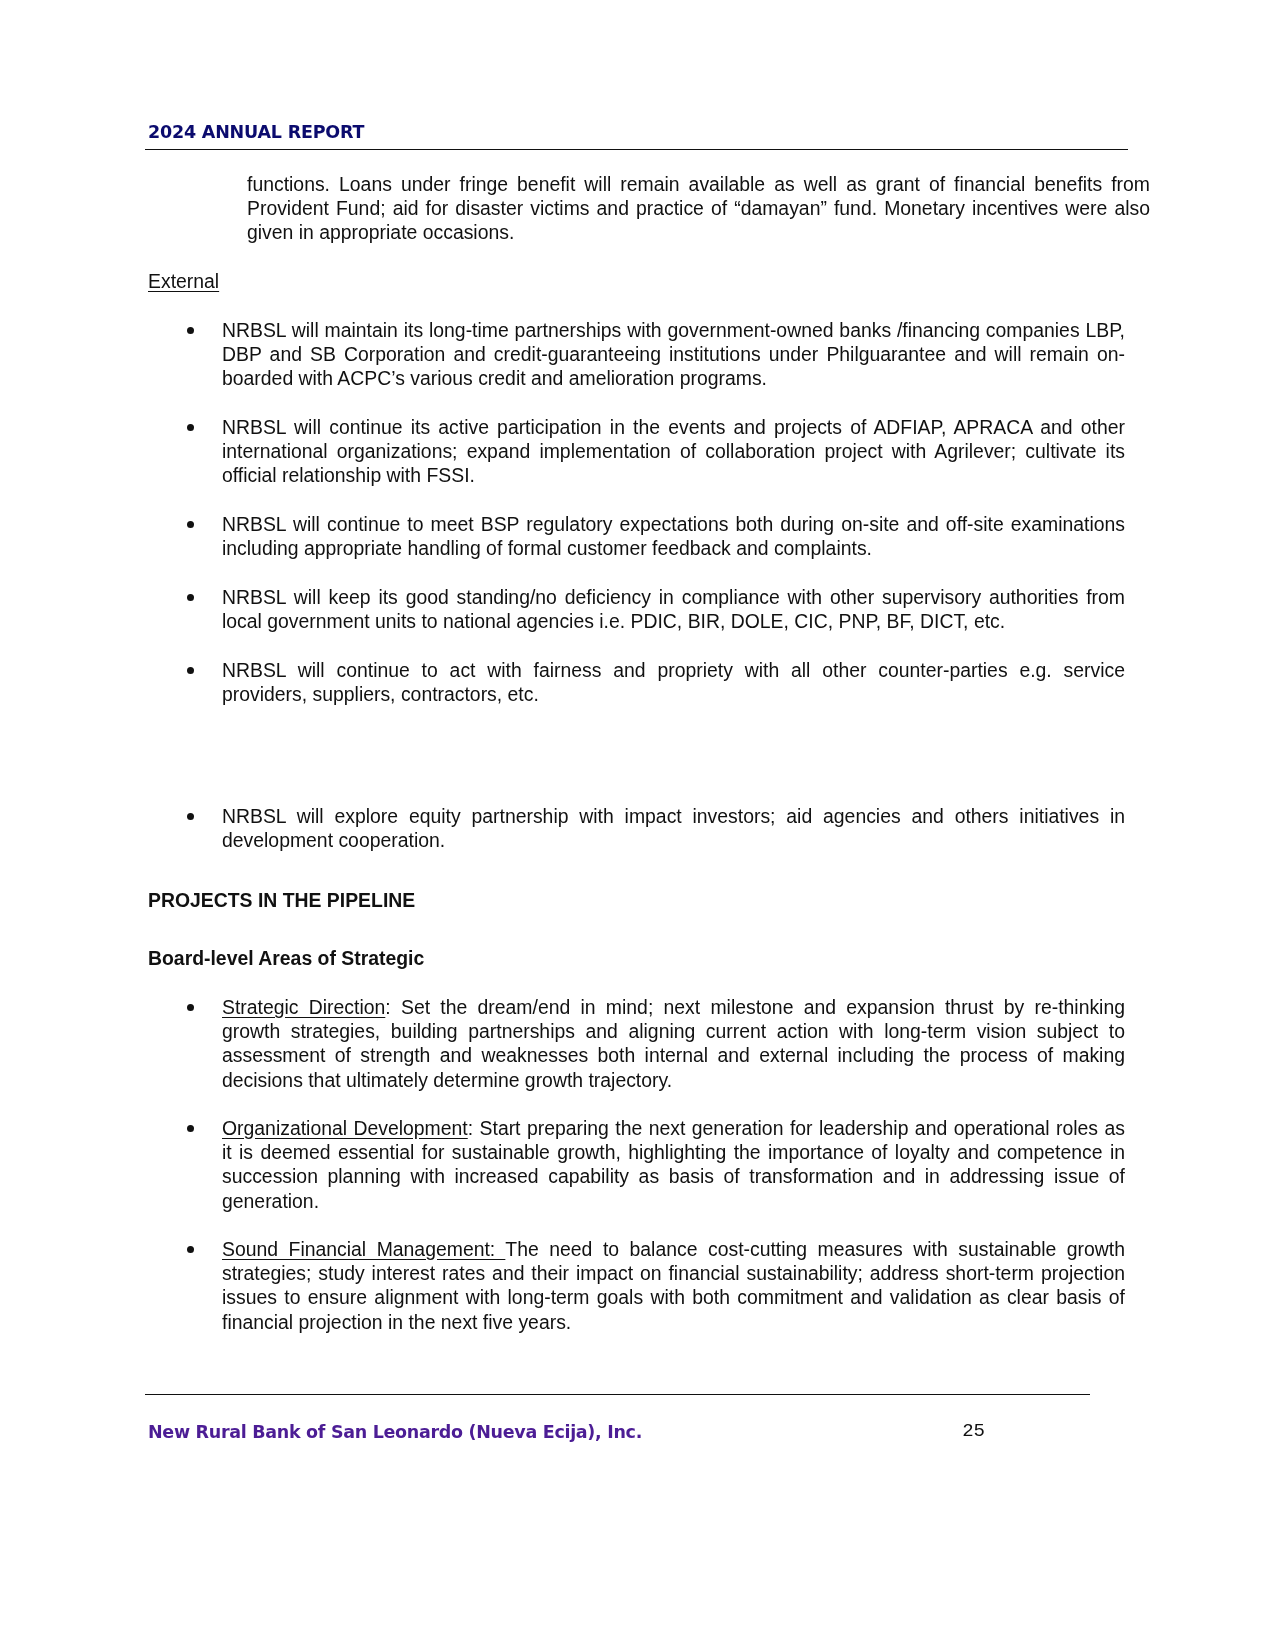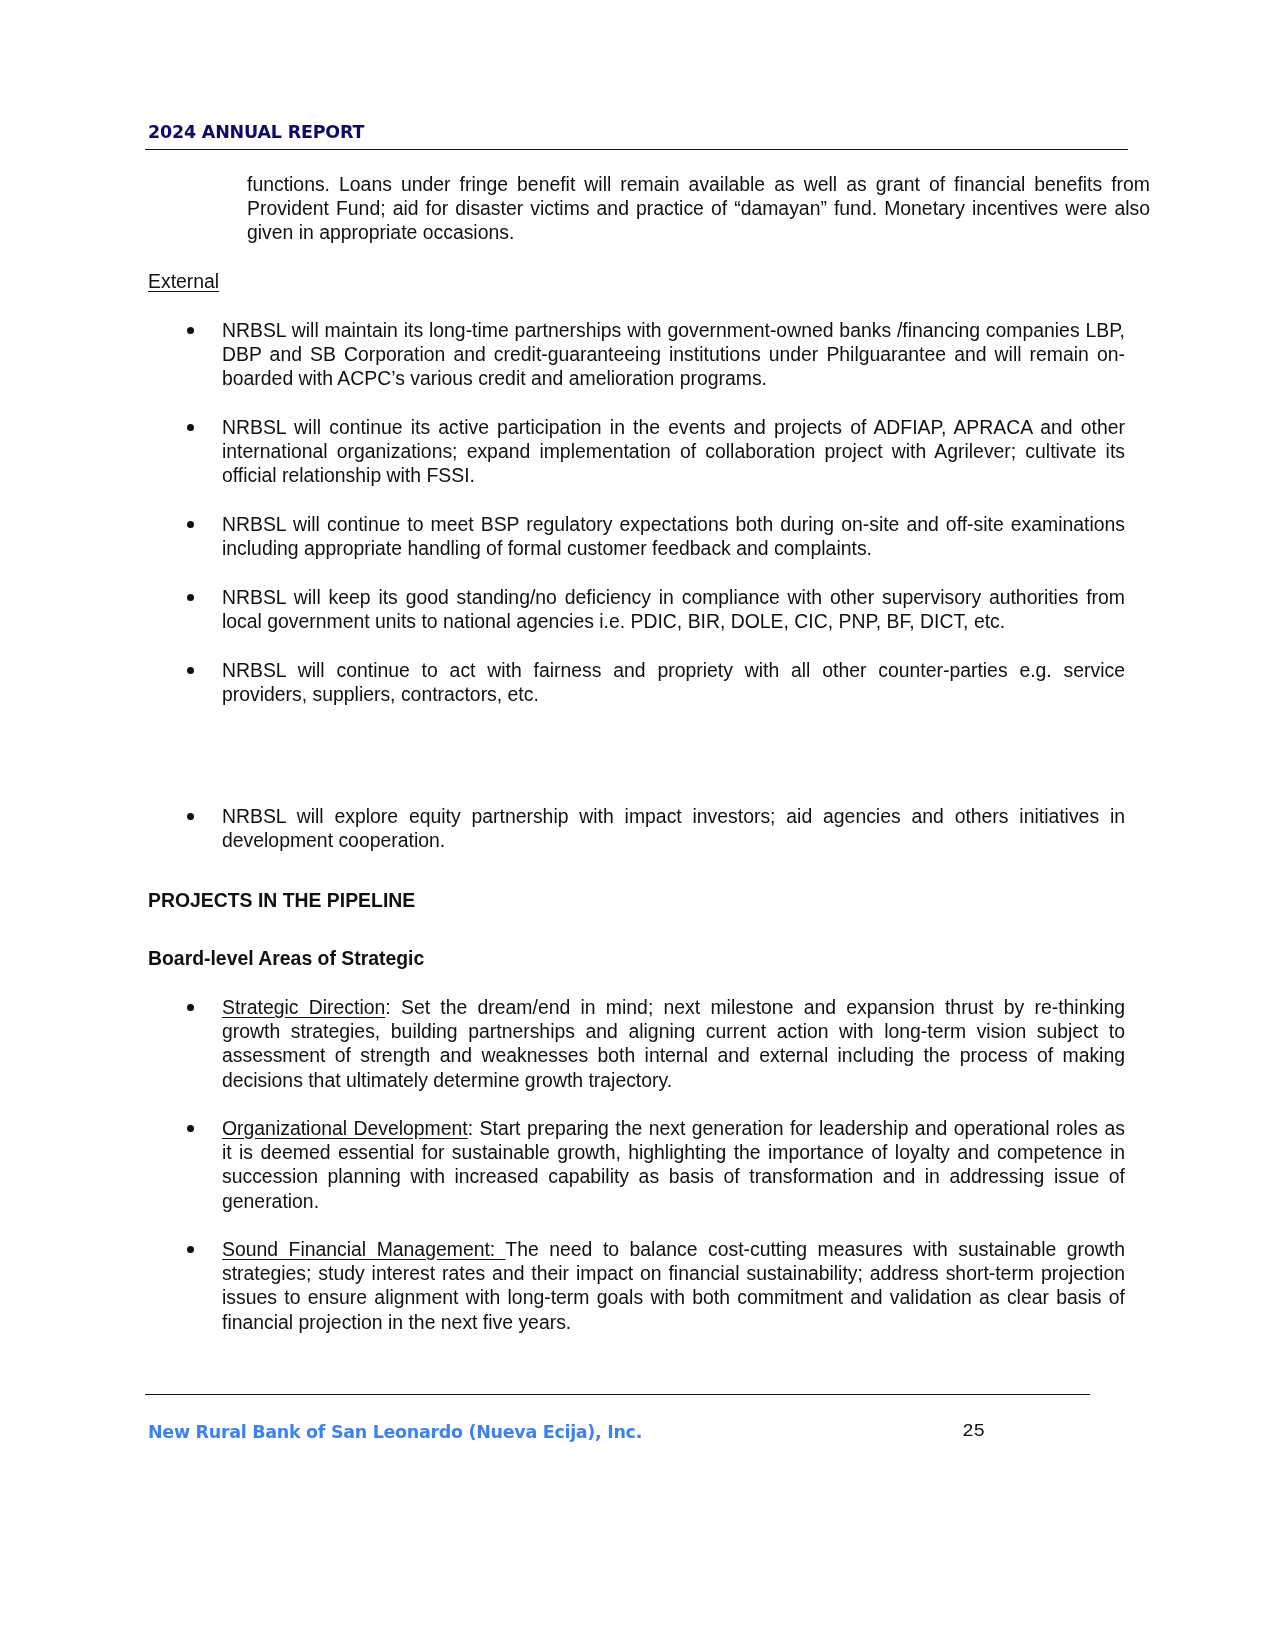--- a/index.html
+++ b/index.html
@@ -26,7 +26,7 @@
   .ftr-rule { position: absolute; left: 145px; top: 1394px; width: 945px; height: 0; border-top: 1.6px solid #111; }
   .ftr-name {
     position: absolute; left: 148px; top: 1422px;
-    font-family: "DejaVu Sans", sans-serif; font-weight: bold; font-size: 17.5px; color: #3b82f6; letter-spacing: -0.3px;
+    font-family: "DejaVu Sans", sans-serif; font-weight: bold; font-size: 17.5px; color: #4c1d95; letter-spacing: -0.3px;
   }
   .ftr-page {
     position: absolute; right: 190px; top: 1420px;

